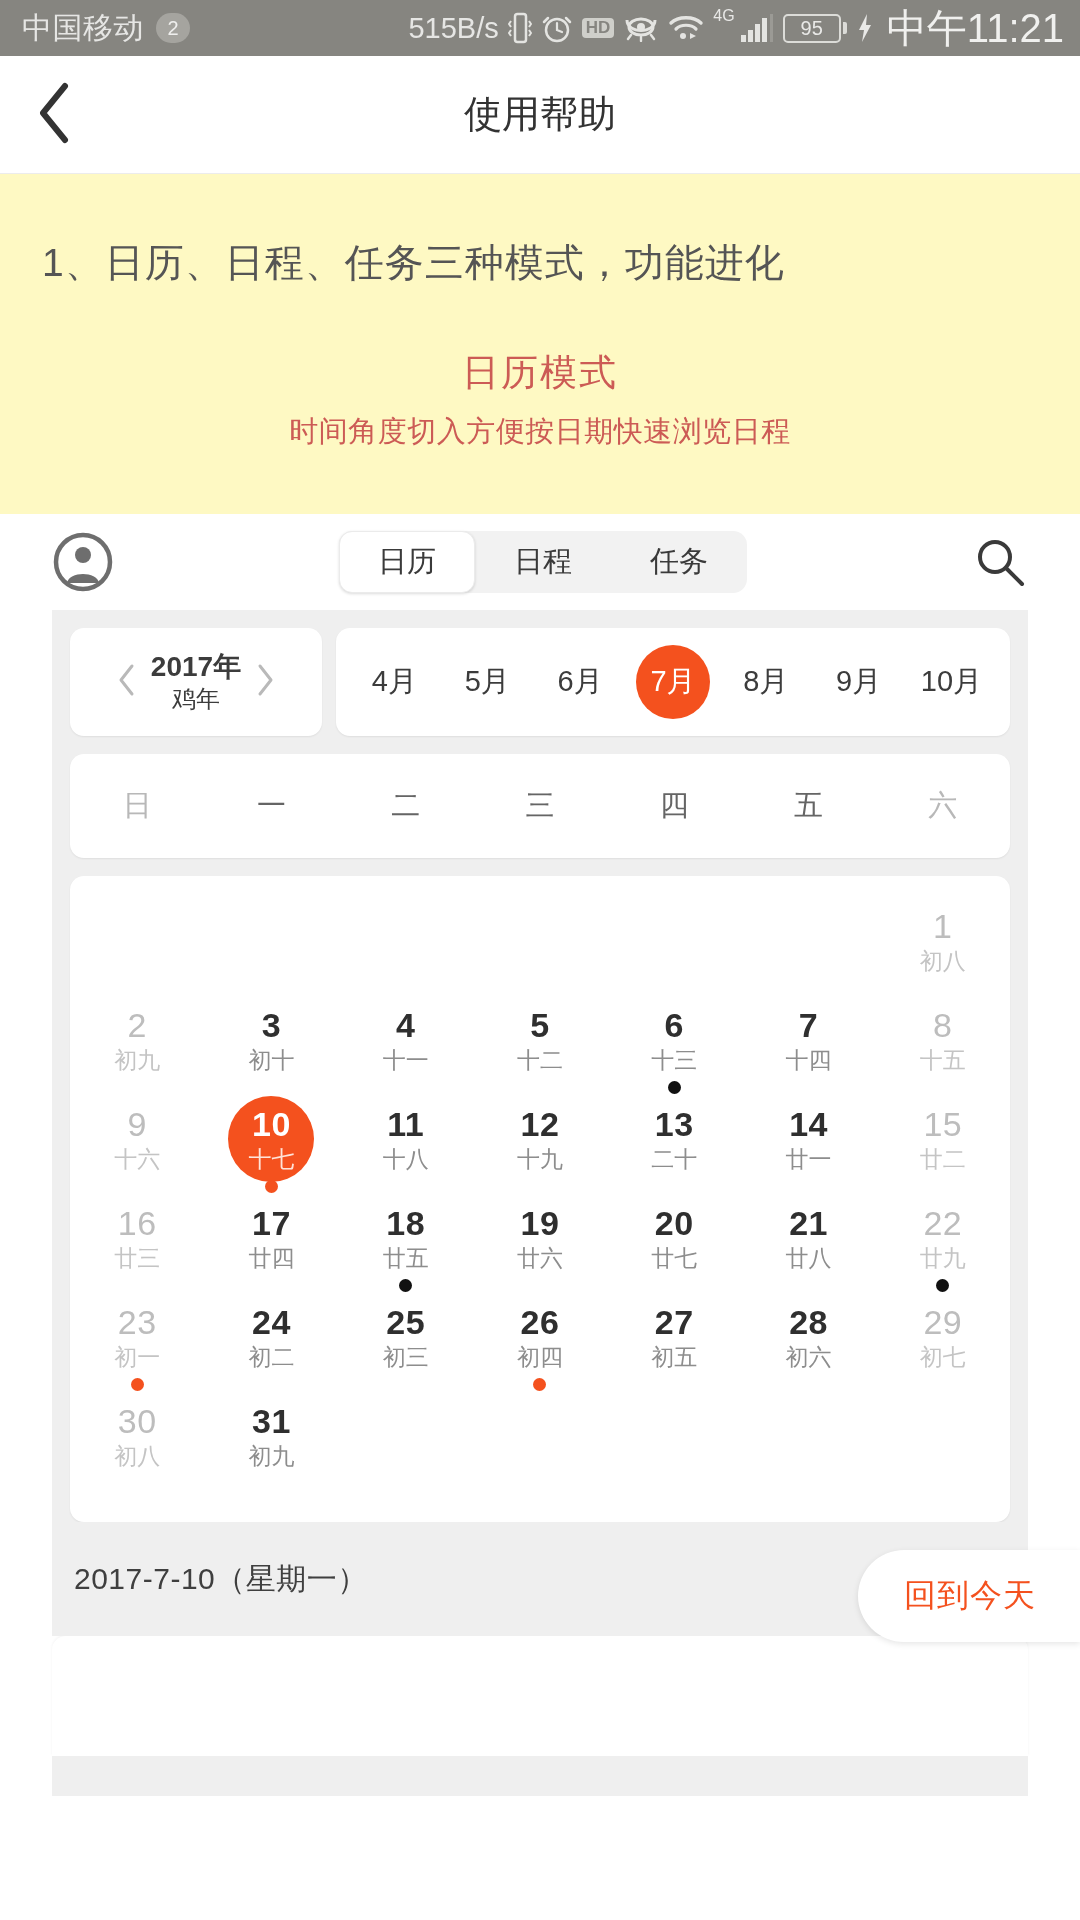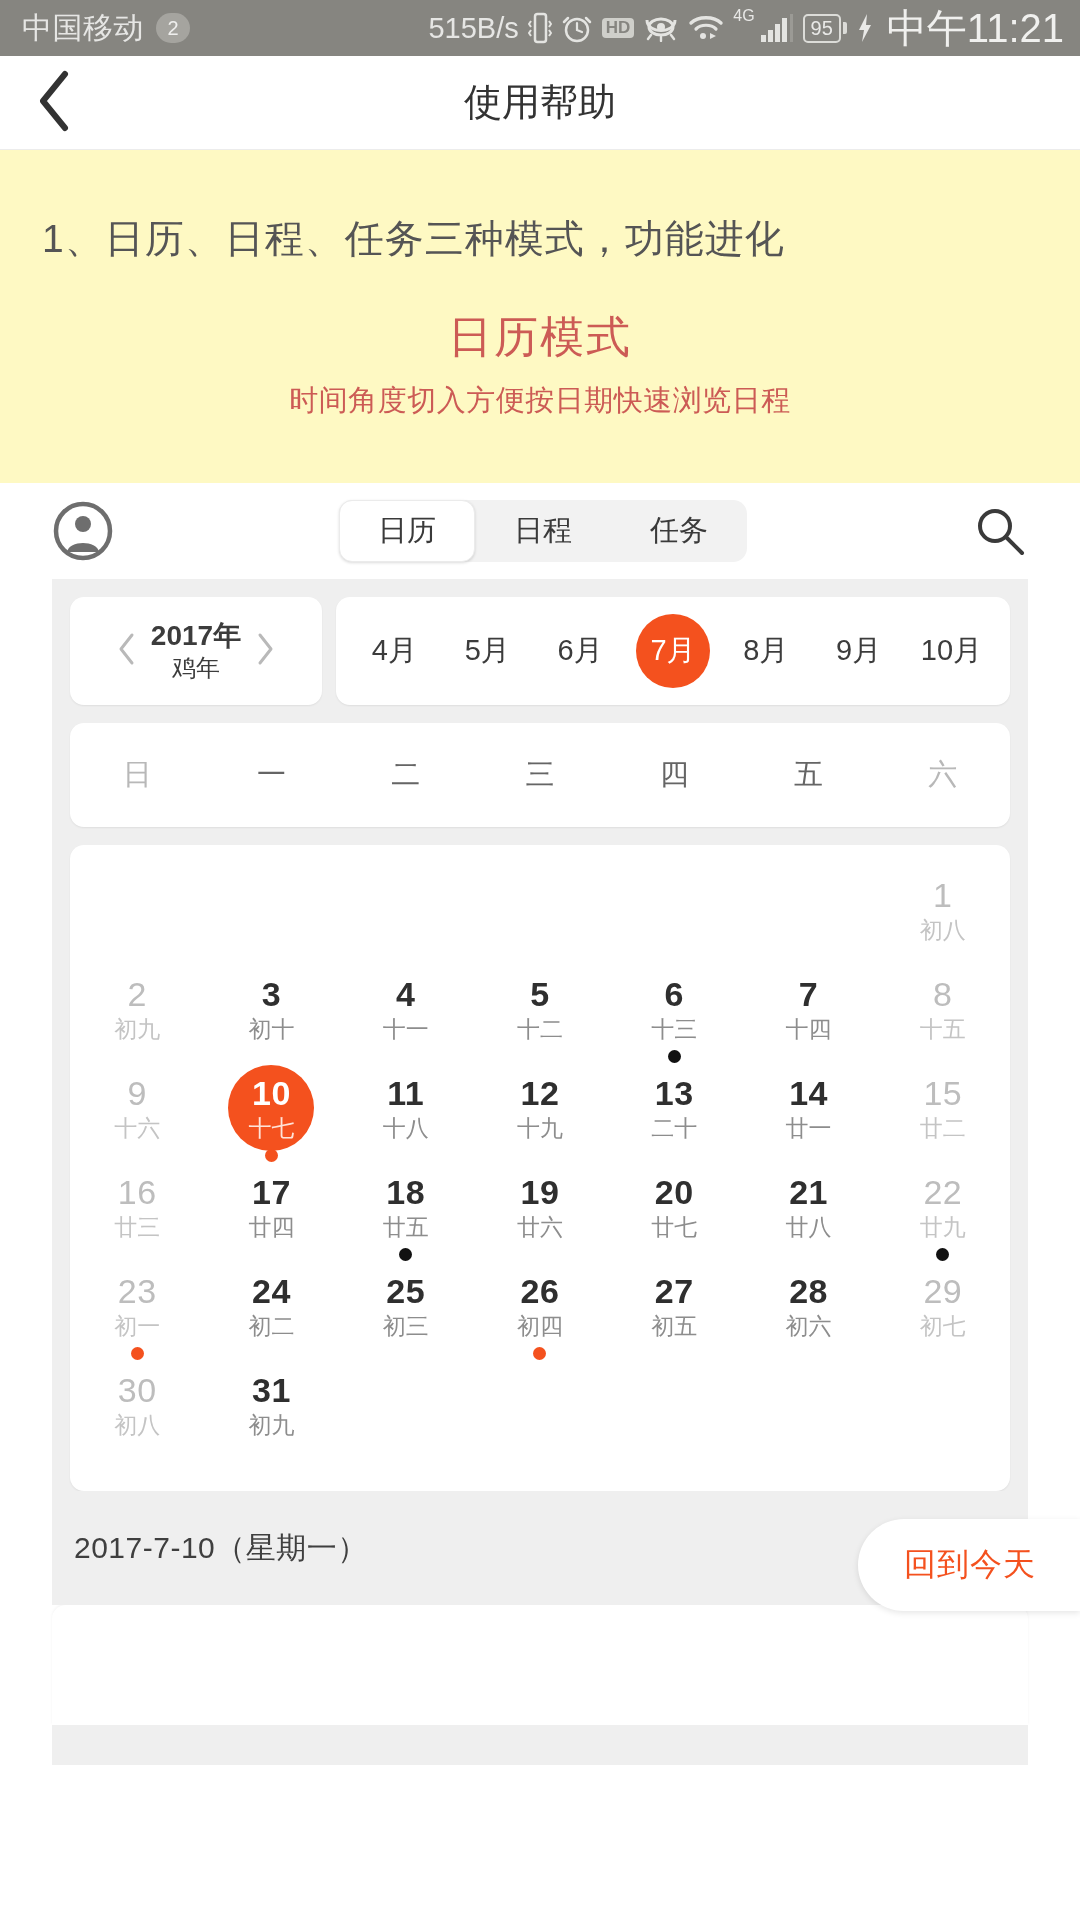--- a/index.html
+++ b/index.html
@@ -41,7 +41,7 @@
   .sb-4g { font-size: 16px; align-self: flex-start; margin-top: 6px; margin-right: -4px; }
   .sb-batt {
     border: 2px solid #dcdcd8; border-radius: 5px;
-    font-size: 20px; padding: 1px 6px; line-height: 1.15; color: #e9e9e7;
+    font-size: 20px; padding: 1px 16px; line-height: 1.15; color: #e9e9e7;
   }
   .sb-battcap { width: 4px; height: 12px; background: #dcdcd8; border-radius: 0 2px 2px 0; margin-left: -7px;}
   .sb-time { font-size: 40px; color: #f0f0ee; margin-left: 4px; }

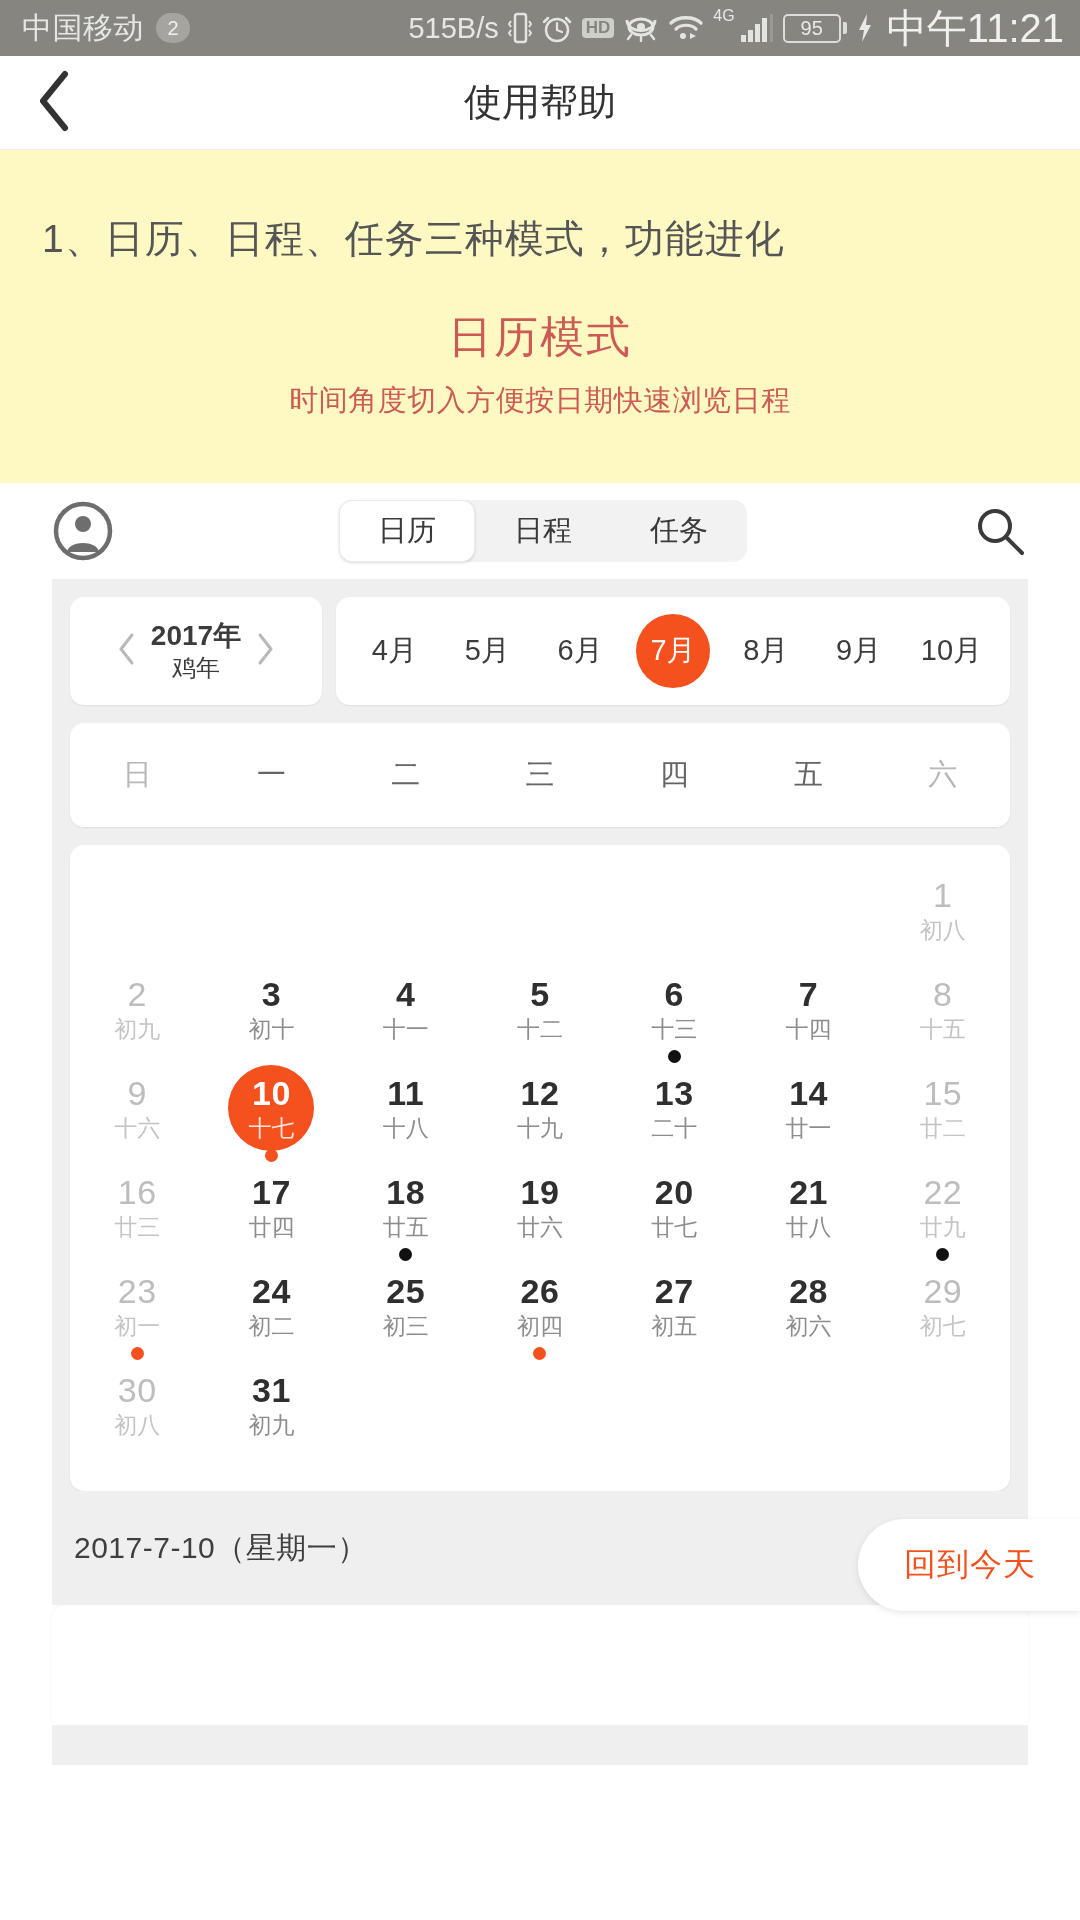--- a/index.html
+++ b/index.html
@@ -48,7 +48,7 @@
 
   
   .title-bar {
-    height: 94px;
+    height: 118px;
     background: #ffffff;
     display: flex; align-items: center;
     position: relative;

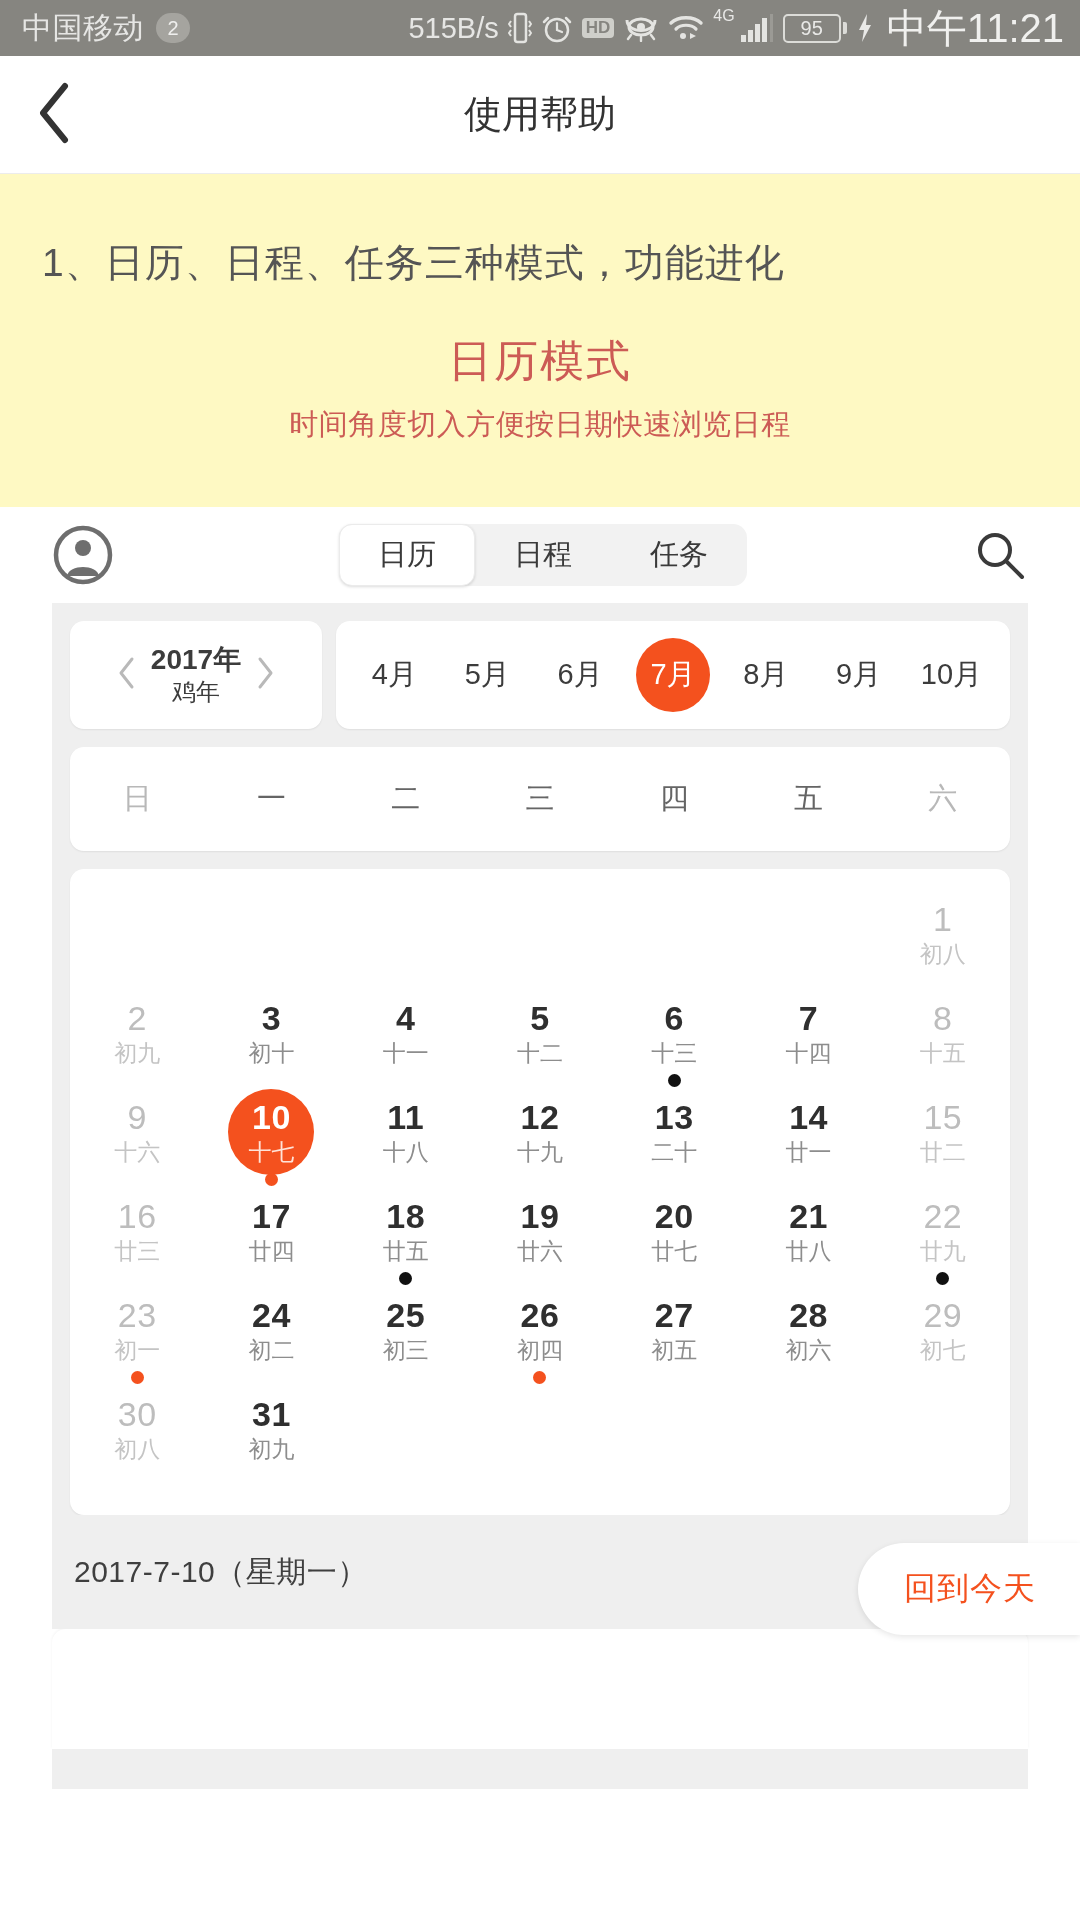--- a/index.html
+++ b/index.html
@@ -74,7 +74,7 @@
   }
   .mode-title {
     text-align: center; color: #cc5b55;
-    font-size: 44px; margin-top: 42px; letter-spacing: 2px;
+    font-size: 37px; margin-top: 58px; letter-spacing: 2px;
   }
   .mode-sub {
     text-align: center; color: #cc5b55;

